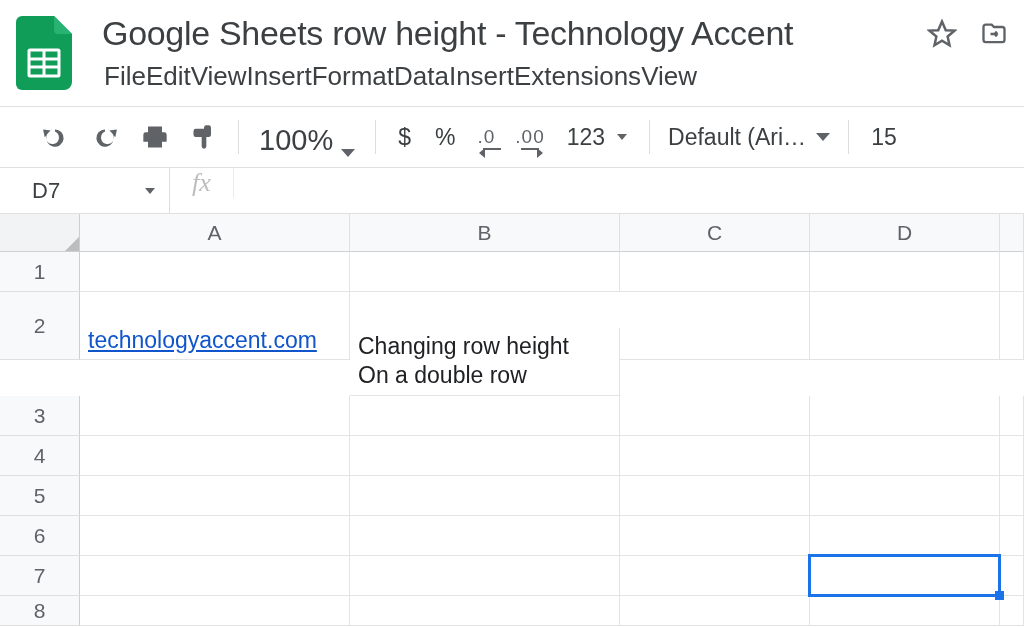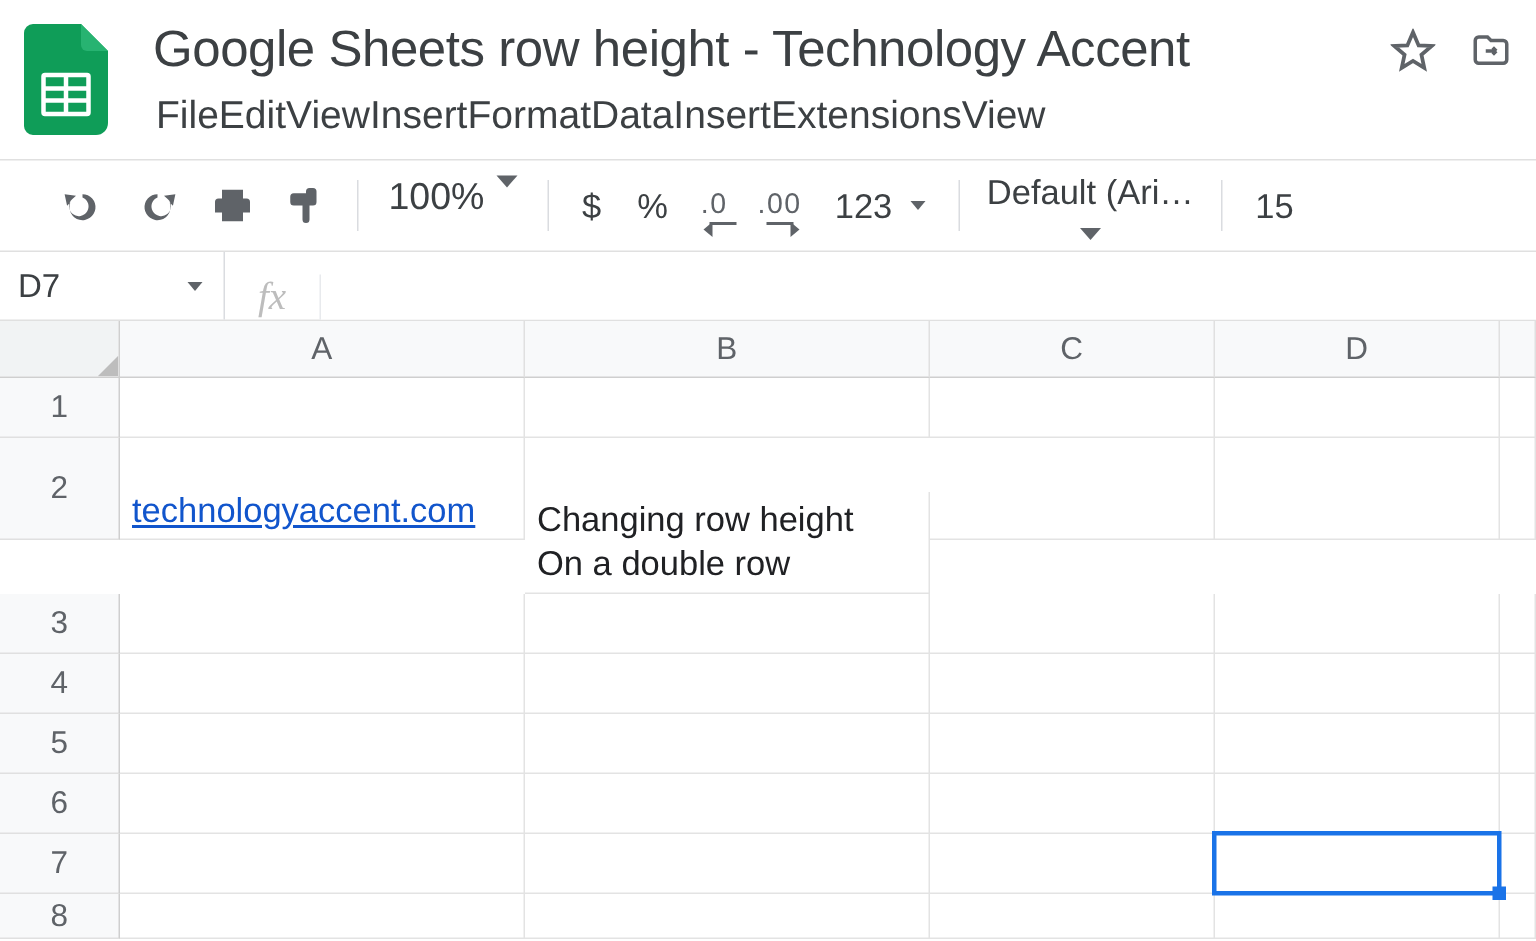--- a/index.html
+++ b/index.html
@@ -72,7 +72,7 @@
     width:1px; height:34px; background:#dadce0;
     margin: 0 10px;
   }
-  .zoom { font-size:25px; color:#3c4043; display:flex; align-items:flex-start; gap:8px;}
+  .zoom { font-size:29px; color:#3c4043; display:flex; align-items:flex-end; gap:8px;}
   .fmt { font-size:23px; color:#3c4043; padding:0 12px;}
   .fontsel { font-size:23px; color:#3c4043; display:flex; align-items:center; gap:10px; padding:0 8px;flex-direction:column;}
   .caret { width:0; height:0; border-left:7px solid transparent; border-right:7px solid transparent; border-top:8px solid #5f6368; display:inline-block;}

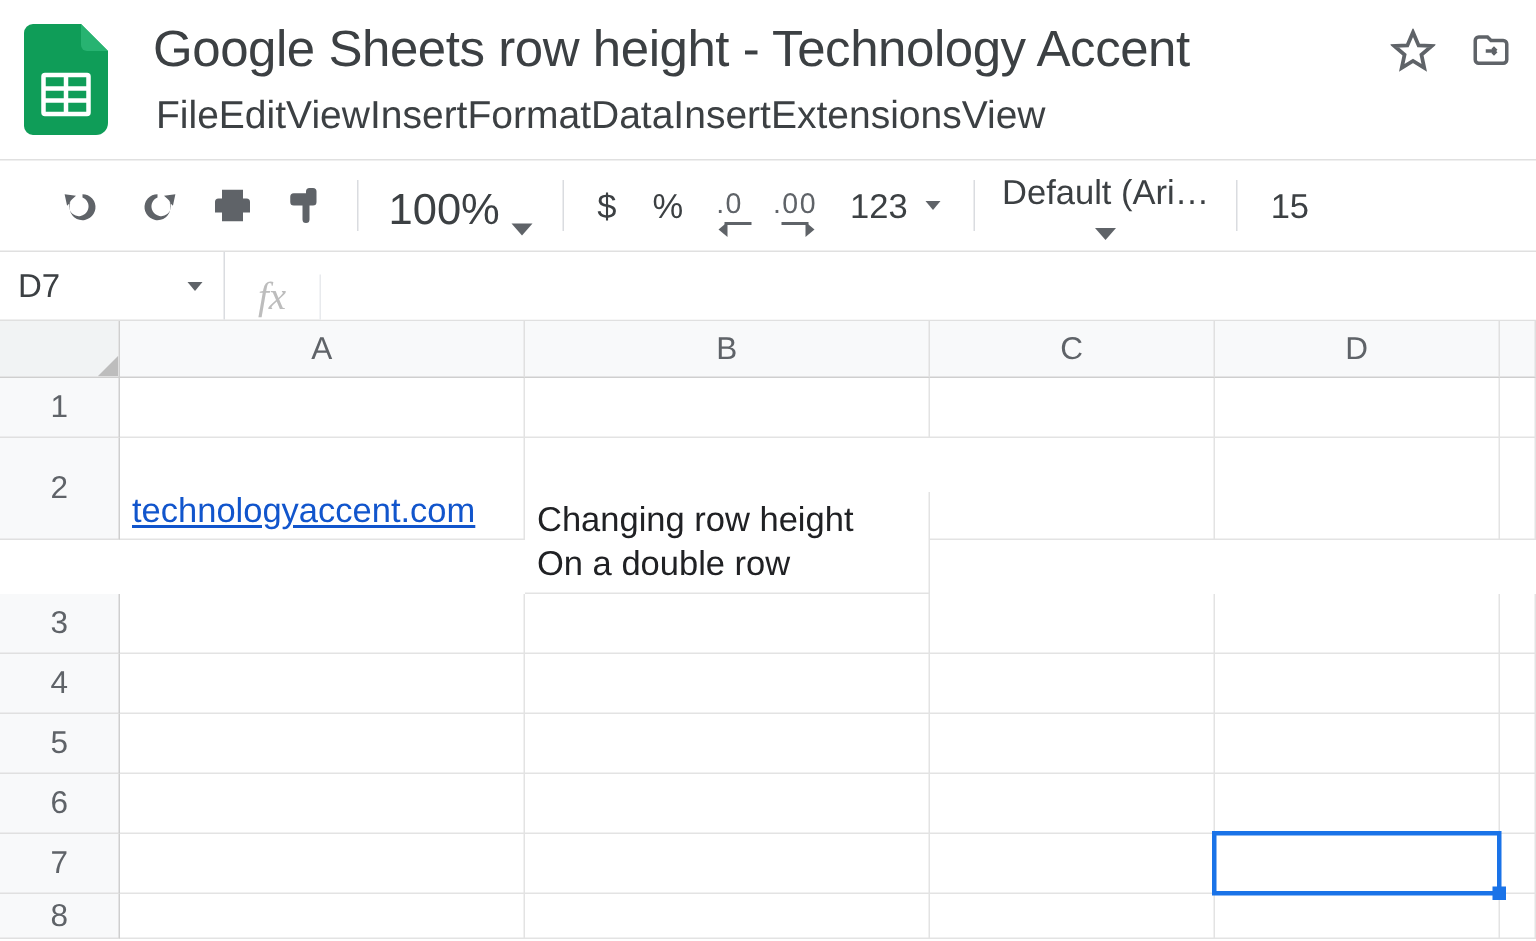--- a/index.html
+++ b/index.html
@@ -74,7 +74,7 @@
   }
   .zoom { font-size:29px; color:#3c4043; display:flex; align-items:flex-end; gap:8px;}
   .fmt { font-size:23px; color:#3c4043; padding:0 12px;}
-  .fontsel { font-size:23px; color:#3c4043; display:flex; align-items:center; gap:10px; padding:0 8px;flex-direction:column;}
+  .fontsel { font-size:23px; color:#3c4043; display:flex; align-items:center; gap:10px; padding:0 8px;}
   .caret { width:0; height:0; border-left:7px solid transparent; border-right:7px solid transparent; border-top:8px solid #5f6368; display:inline-block;}
   .caret-sm { border-left:5px solid transparent; border-right:5px solid transparent; border-top:6px solid #5f6368;}
   

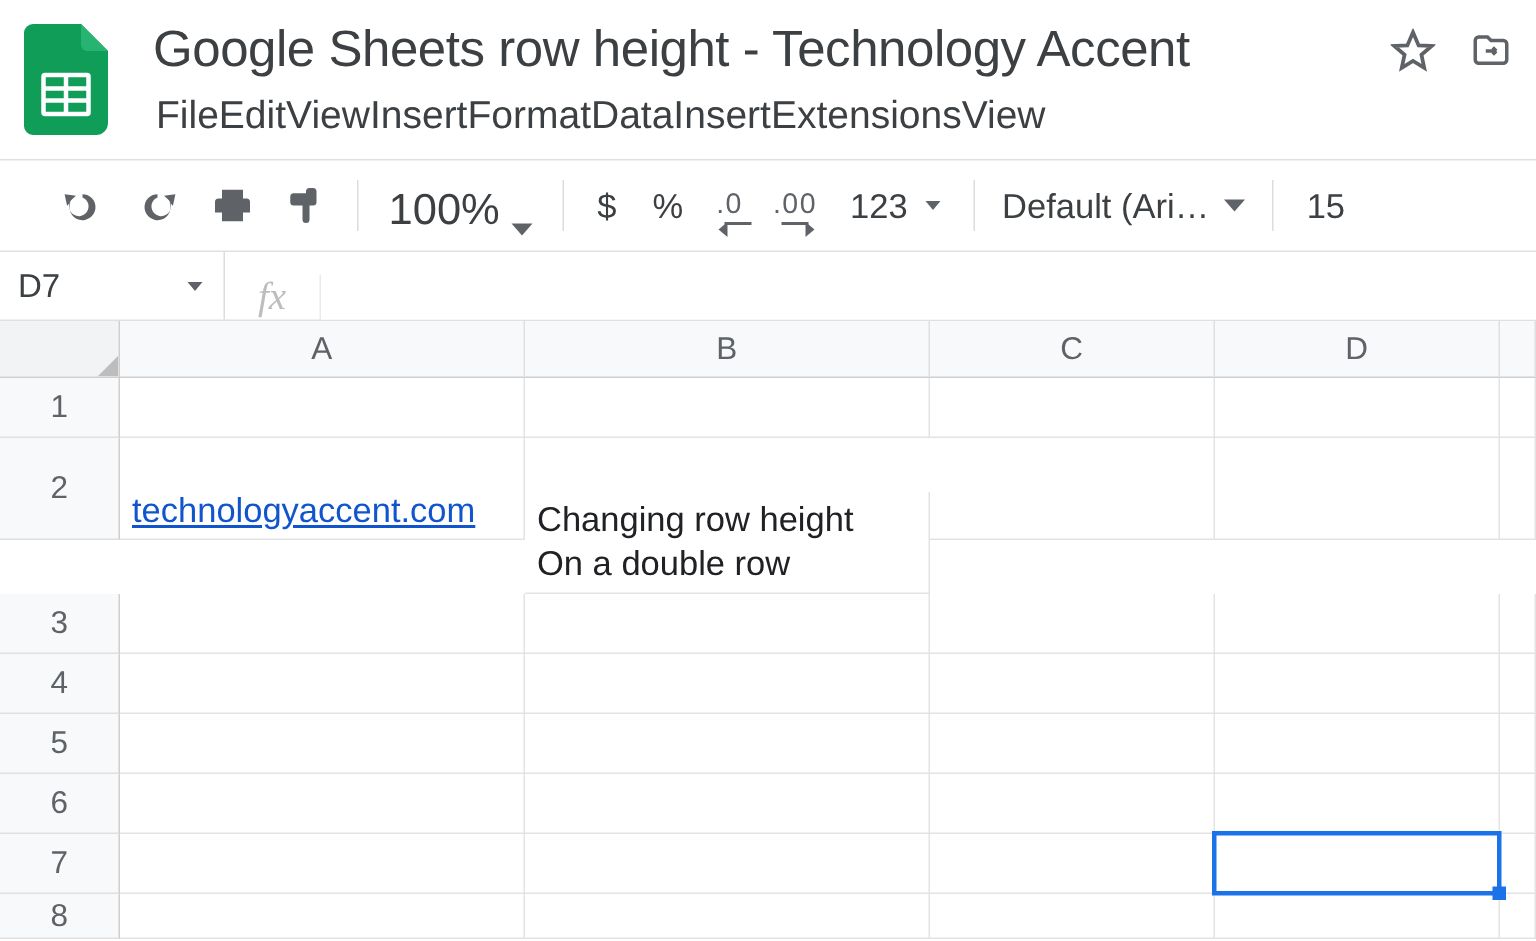--- a/index.html
+++ b/index.html
@@ -80,9 +80,10 @@
   
   .fxbar {
     display:flex;
-    align-items:flex-end;
+    align-items:flex-start;
     border-bottom: 1px solid #e0e0e0;
     height: 46px;
+    padding-left: 20px;
   }
   .namebox {
     width: 150px;

